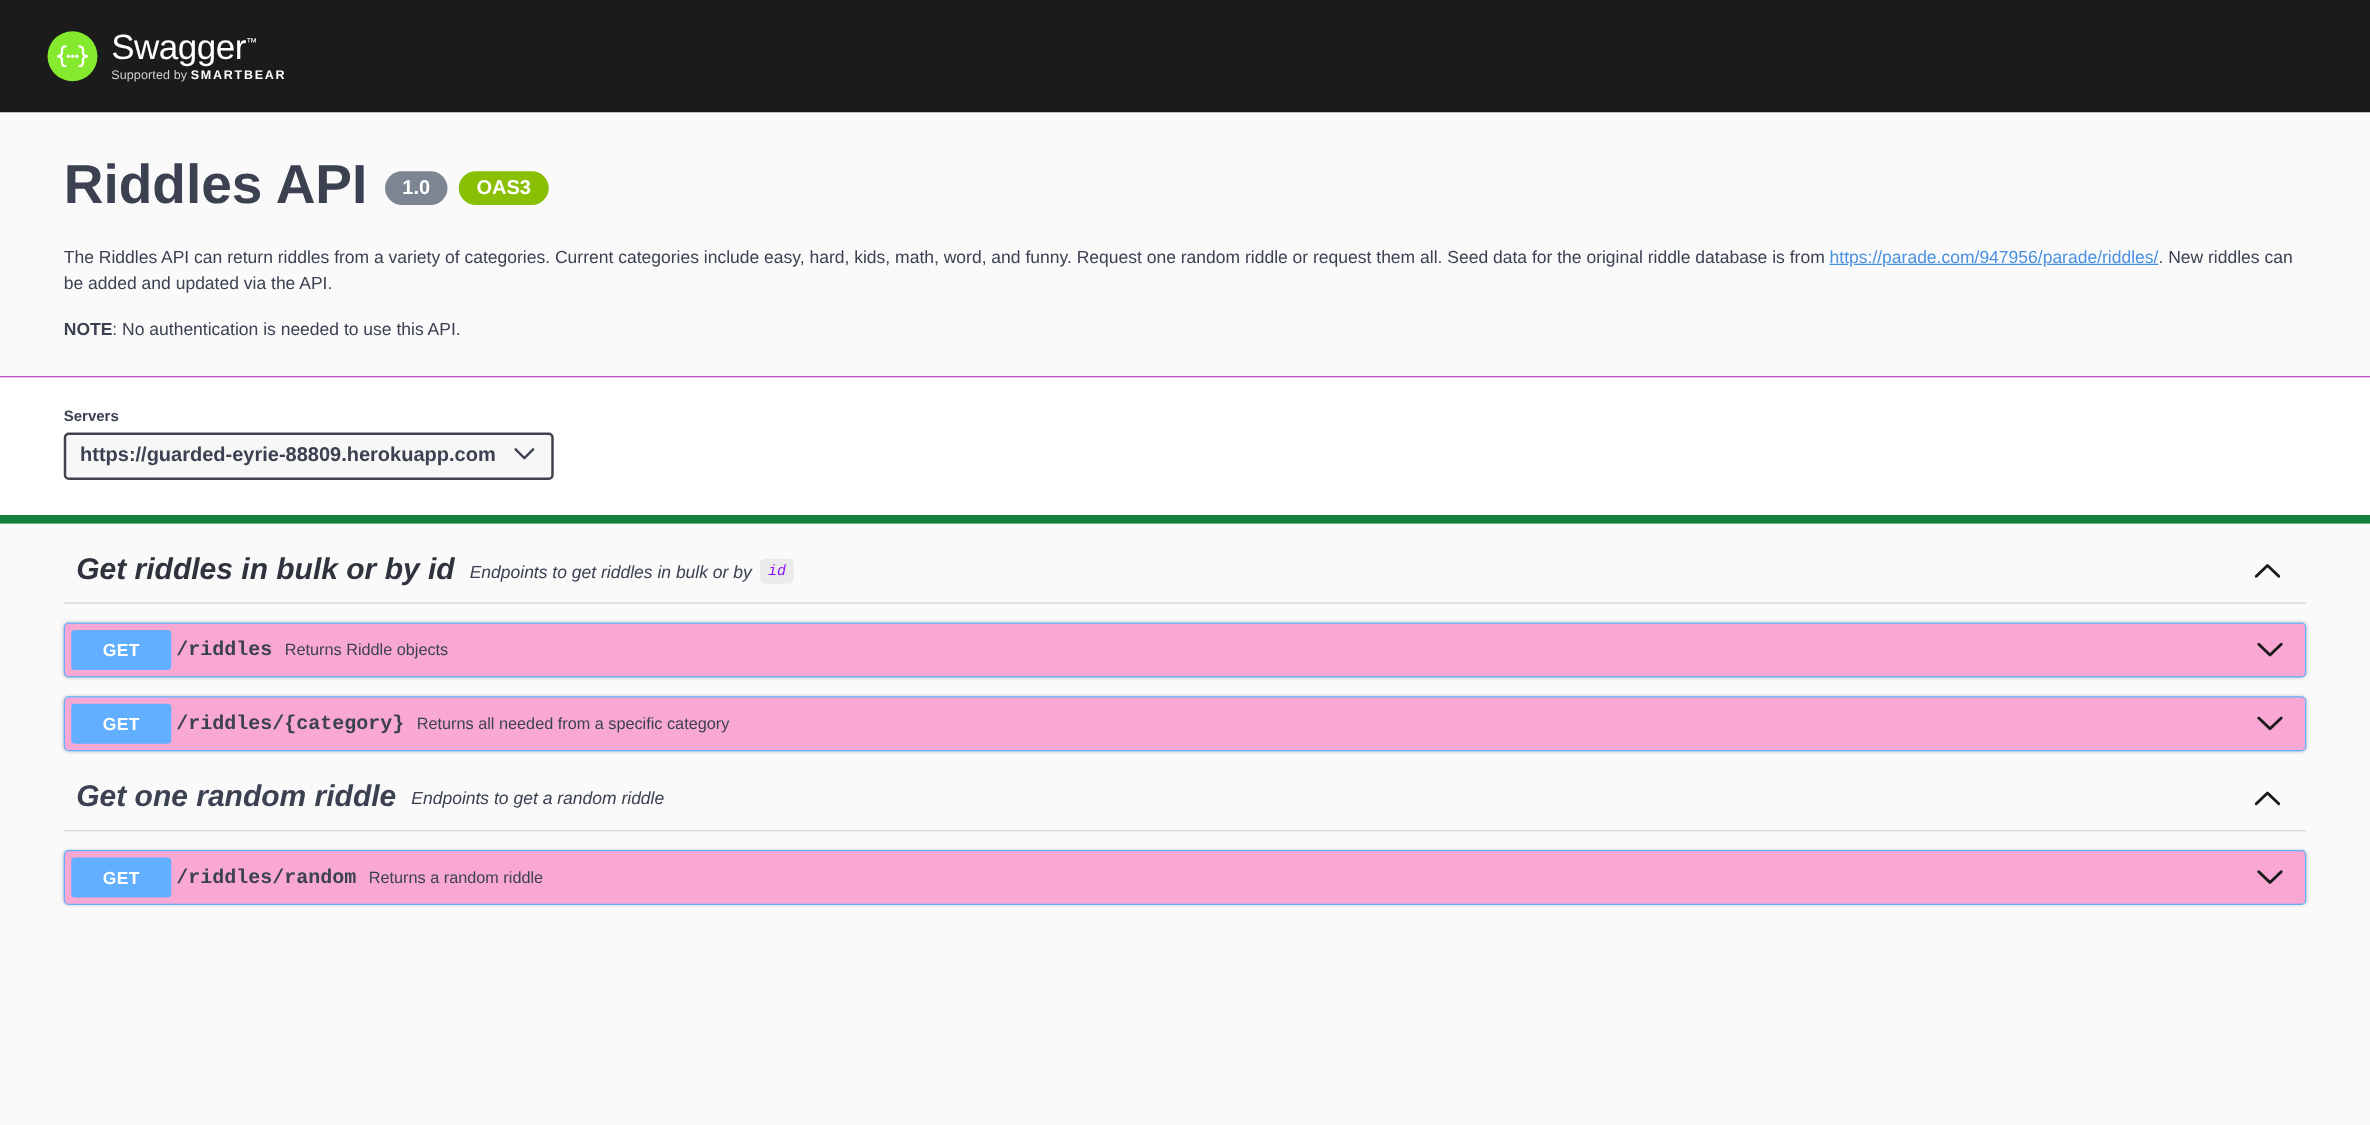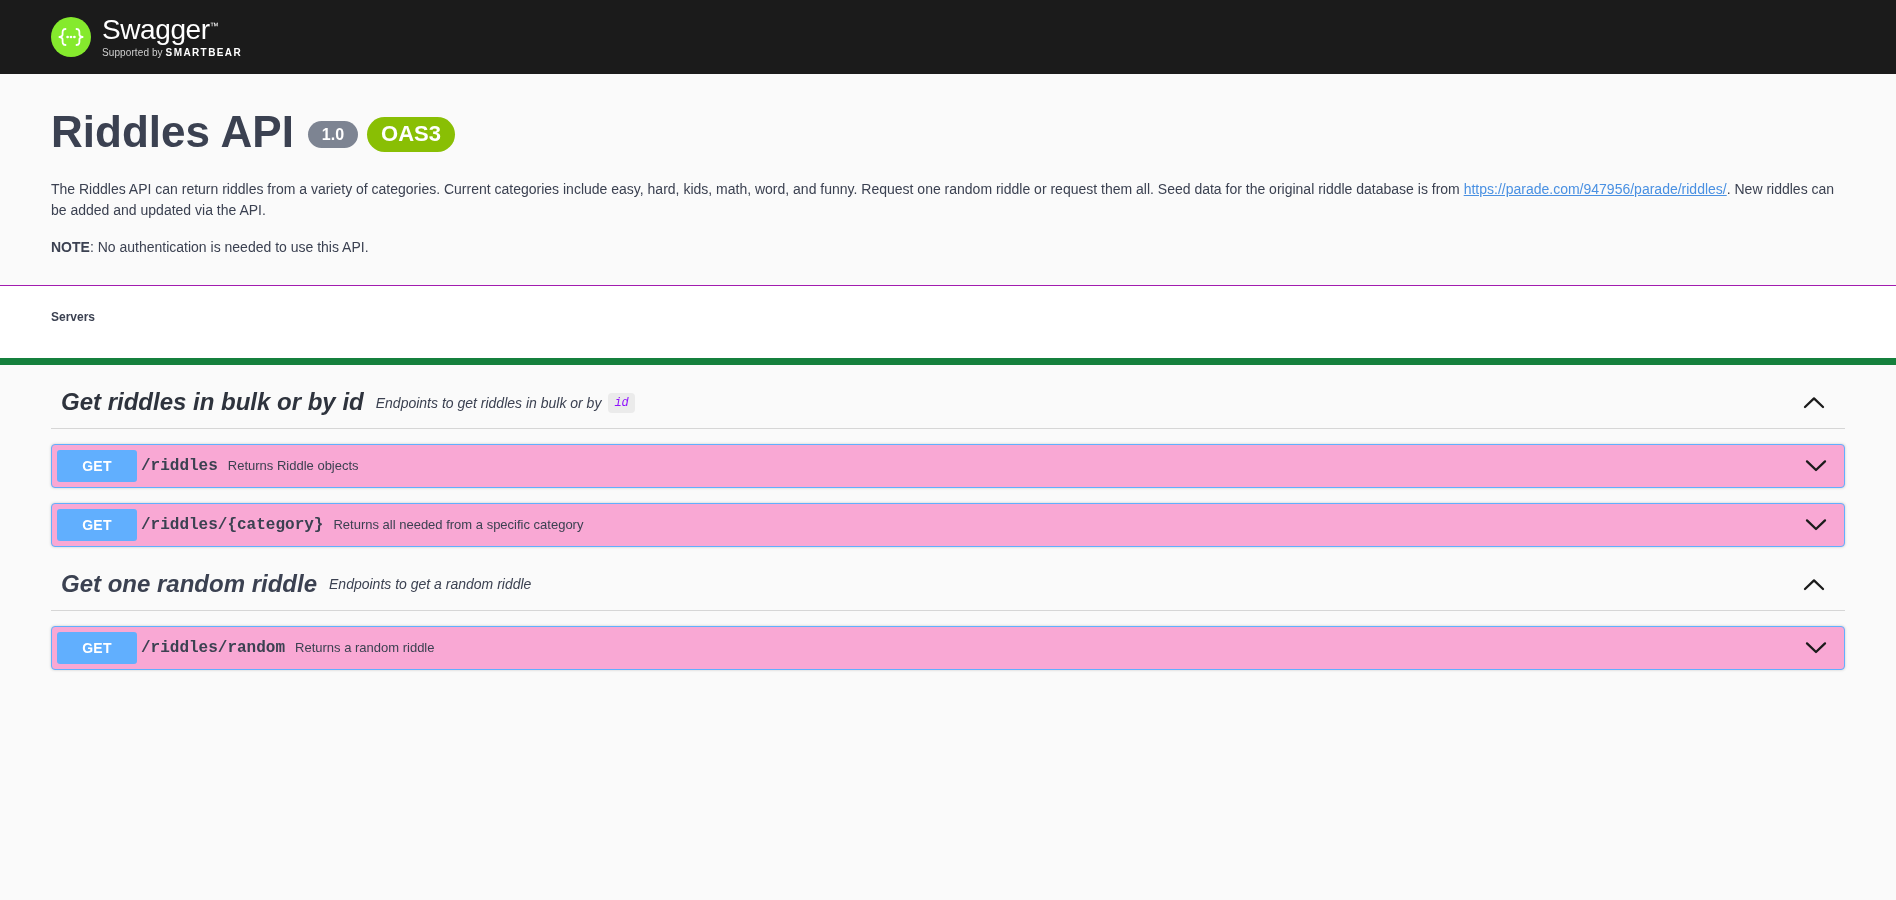--- a/index.html
+++ b/index.html
@@ -13,11 +13,11 @@
 
   
   .topbar {
-    height: 74px;
+    height: 90px;
     background: #1b1b1b;
     display: flex;
     align-items: center;
-    padding-left: 51px;
+    padding-left: 38px;
   }
   .logo-link { display: flex; align-items: center; text-decoration: none; }
   .logo-mark {

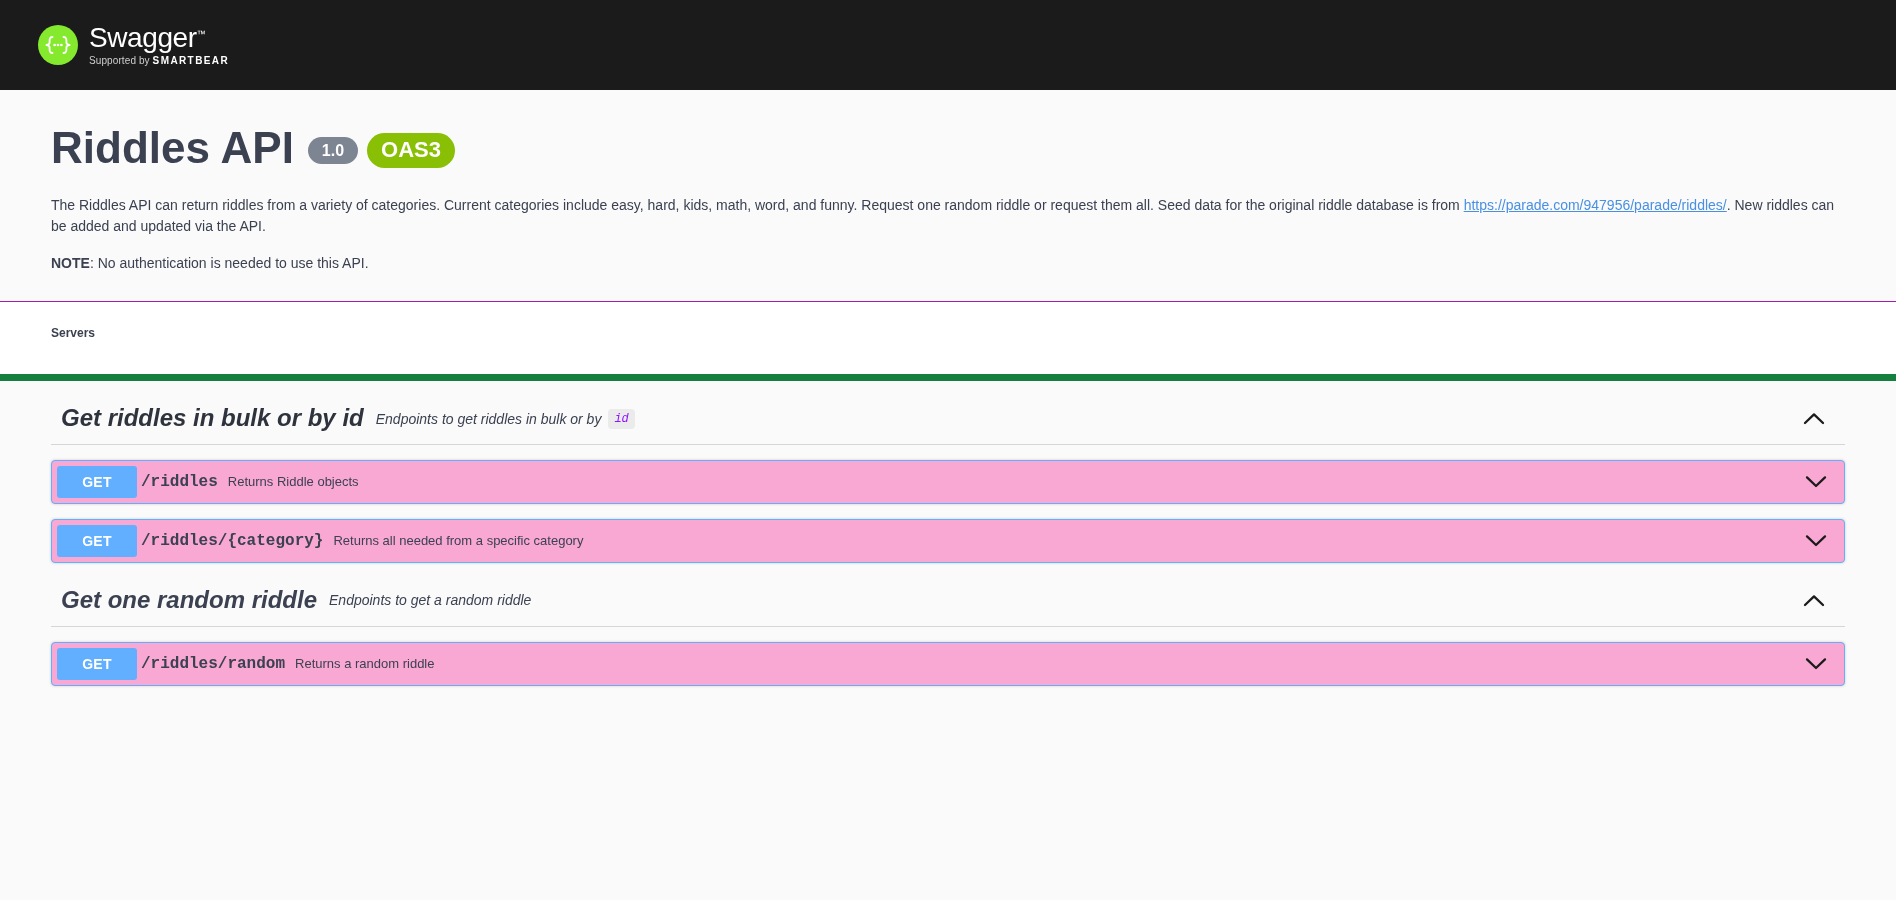--- a/index.html
+++ b/index.html
@@ -60,7 +60,7 @@
     padding: 4px 14px; margin-left: 14px; margin-top: 4px;
   }
   .badge-oas {
-    background: #89bf04; font-size: 22px;
+    background: #89bf04; font-size: 16px;
     padding: 4px 14px; margin-left: 9px; margin-top: 4px;
   }
   .api-desc {

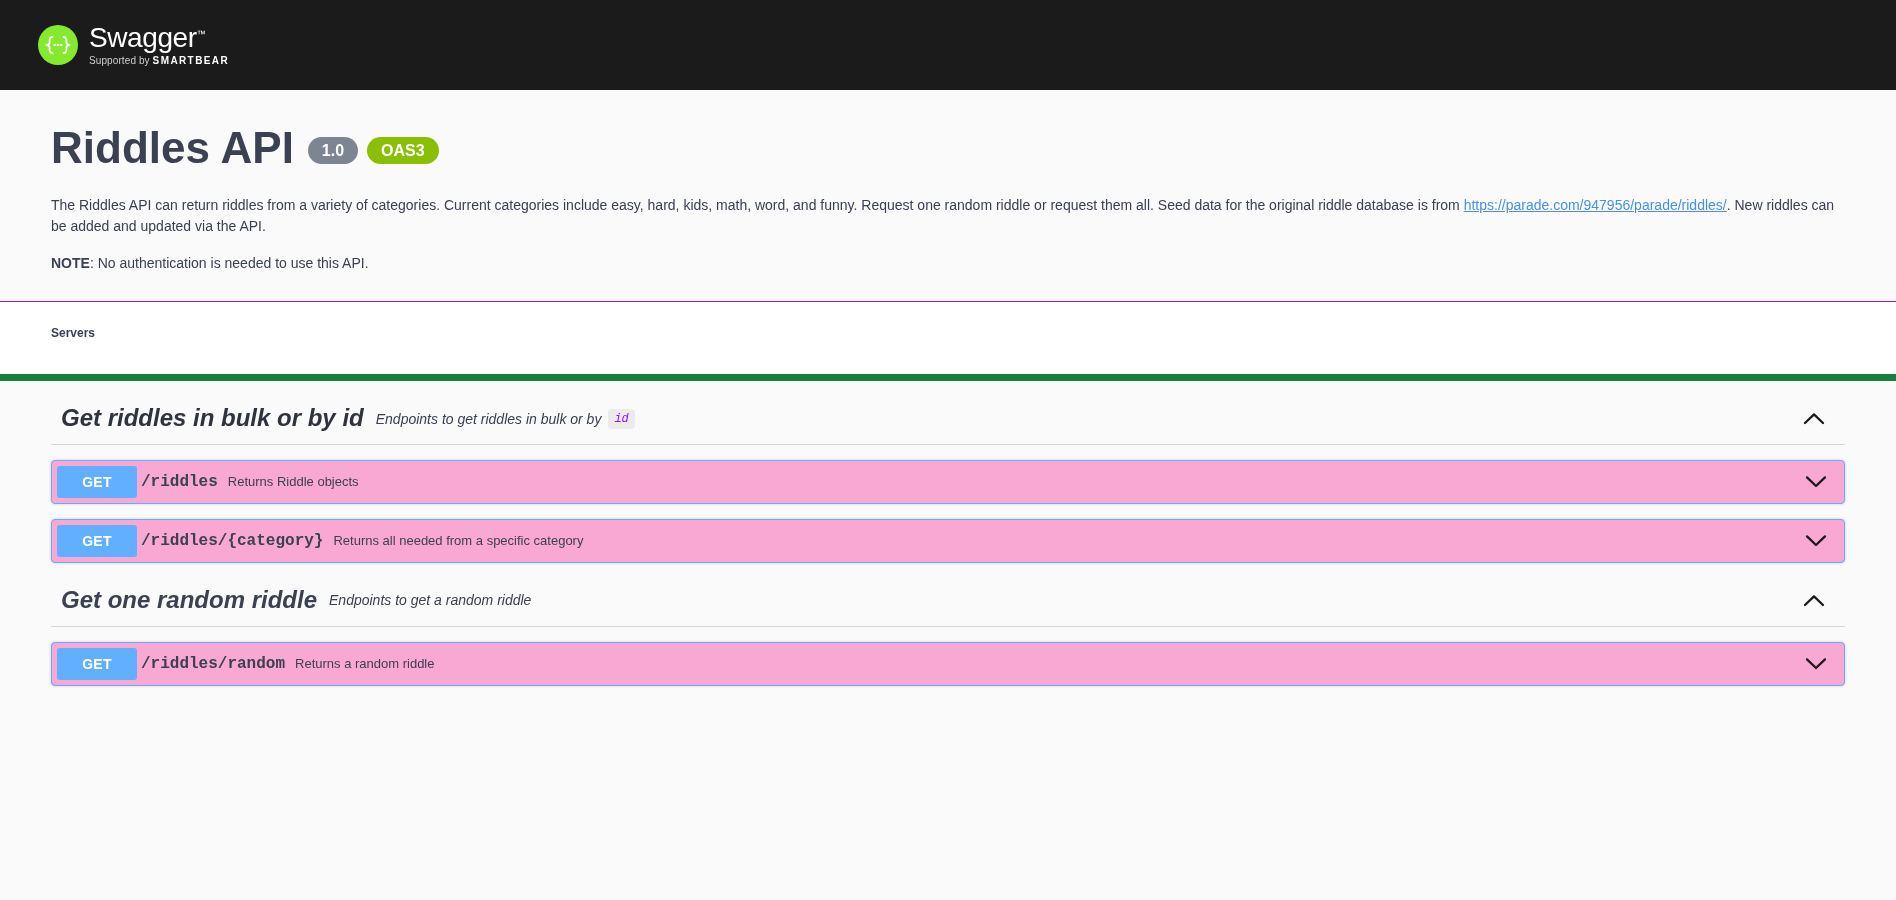--- a/index.html
+++ b/index.html
@@ -188,6 +188,14 @@
 
 <div class="servers-block">
   <label class="servers-label">Servers</label>
+  <div class="servers-select">
+    <span>https://guarded-eyrie-88809.herokuapp.com</span>
+    <span class="chev">
+      <svg width="17" height="11" viewBox="0 0 17 11" aria-hidden="true">
+        <path d="M1.5 1.5 L8.5 8.5 L15.5 1.5" fill="none" stroke="#3b4151" stroke-width="1.9" stroke-linecap="round" stroke-linejoin="round"></path>
+      </svg>
+    </span>
+  </div>
 </div>
 
 <div class="ops-area">

